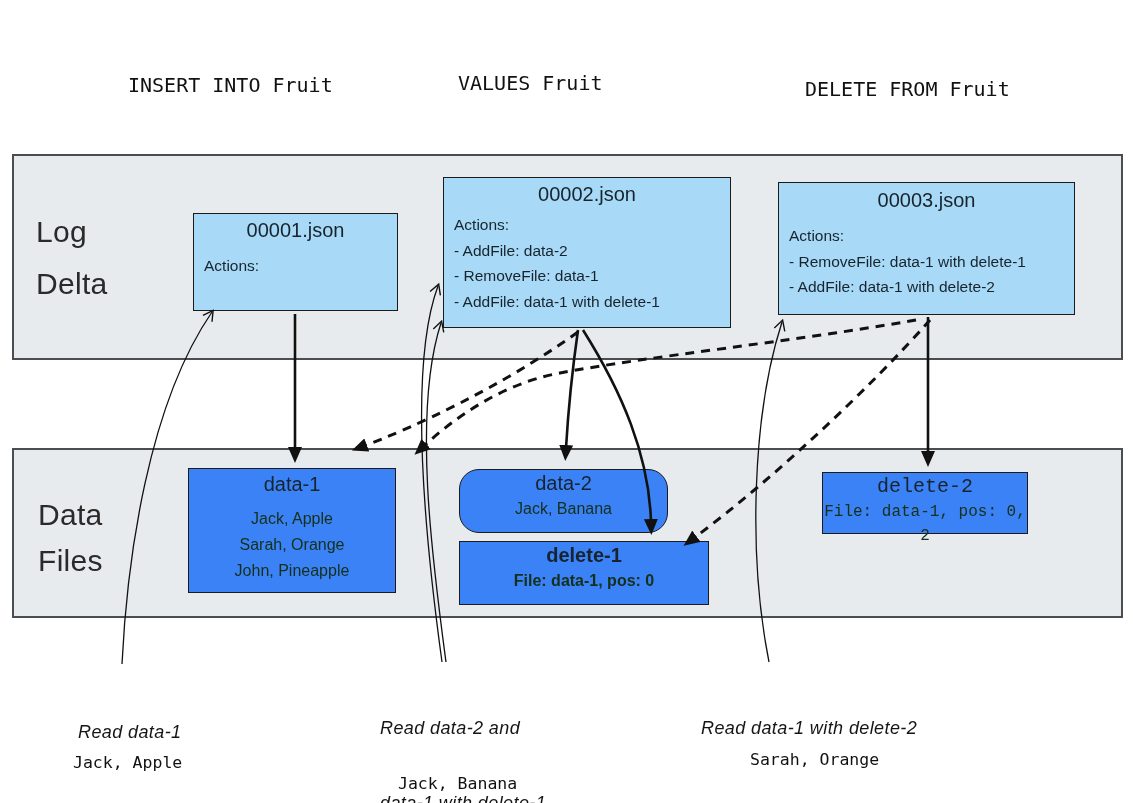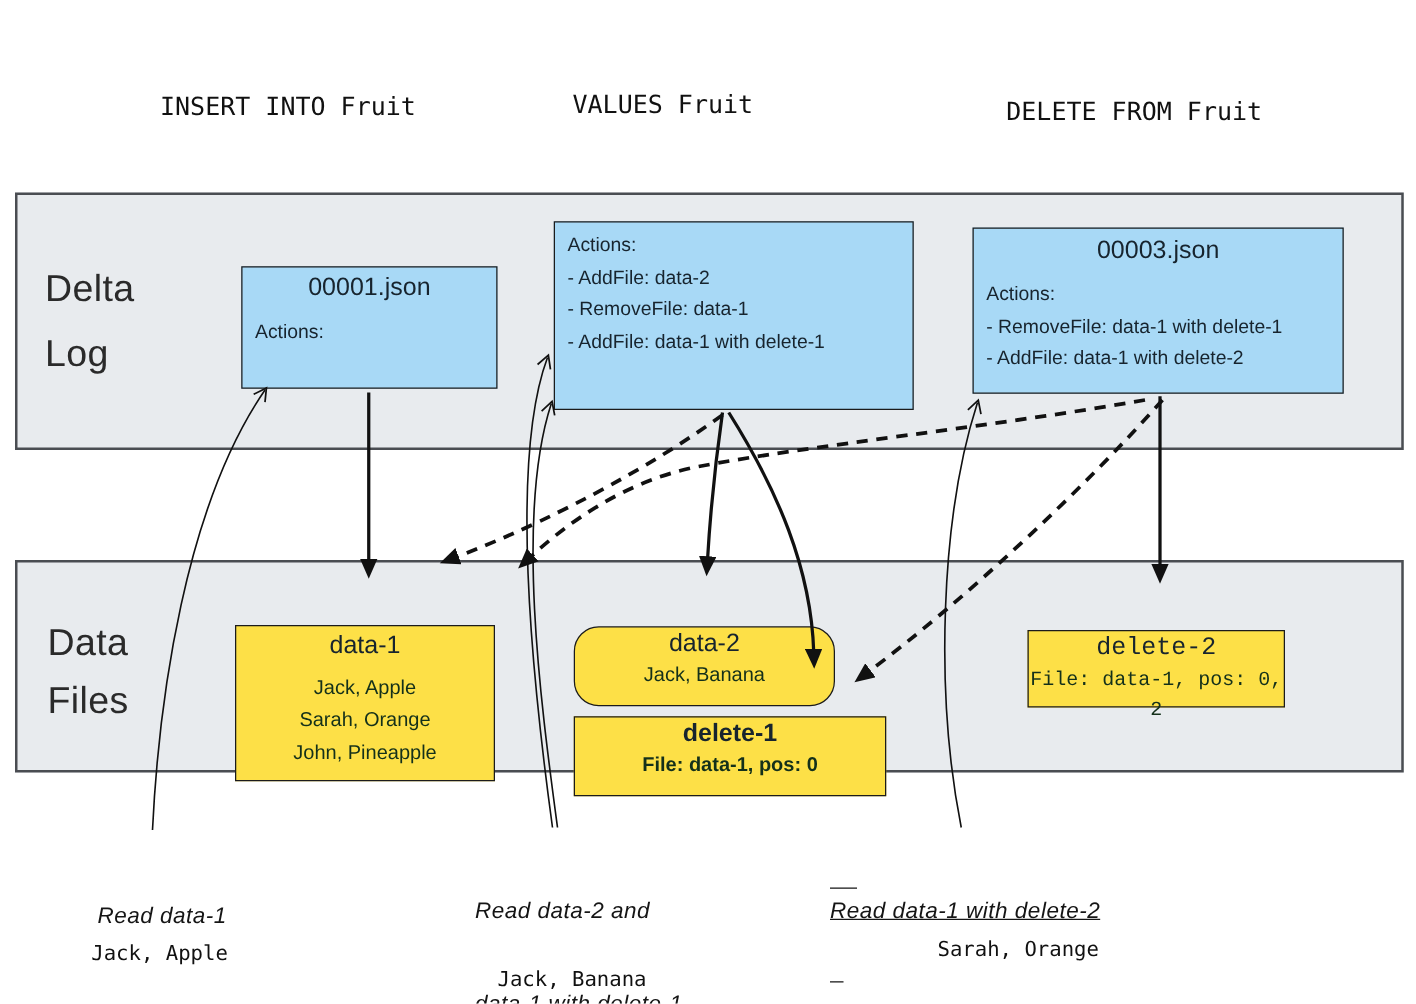--- a/index.html
+++ b/index.html
@@ -76,6 +76,7 @@
     </div>
   </div>
   <div class="bx logbox" style="left:443px;top:177px;width:288px;height:151px;">
+    <div class="bx-title" style="margin-top:5px;">00002.json</div>
     <div class="log-body" style="margin-top:6px;">
       <div>Actions:</div>
       <div>- AddFile: data-2</div>

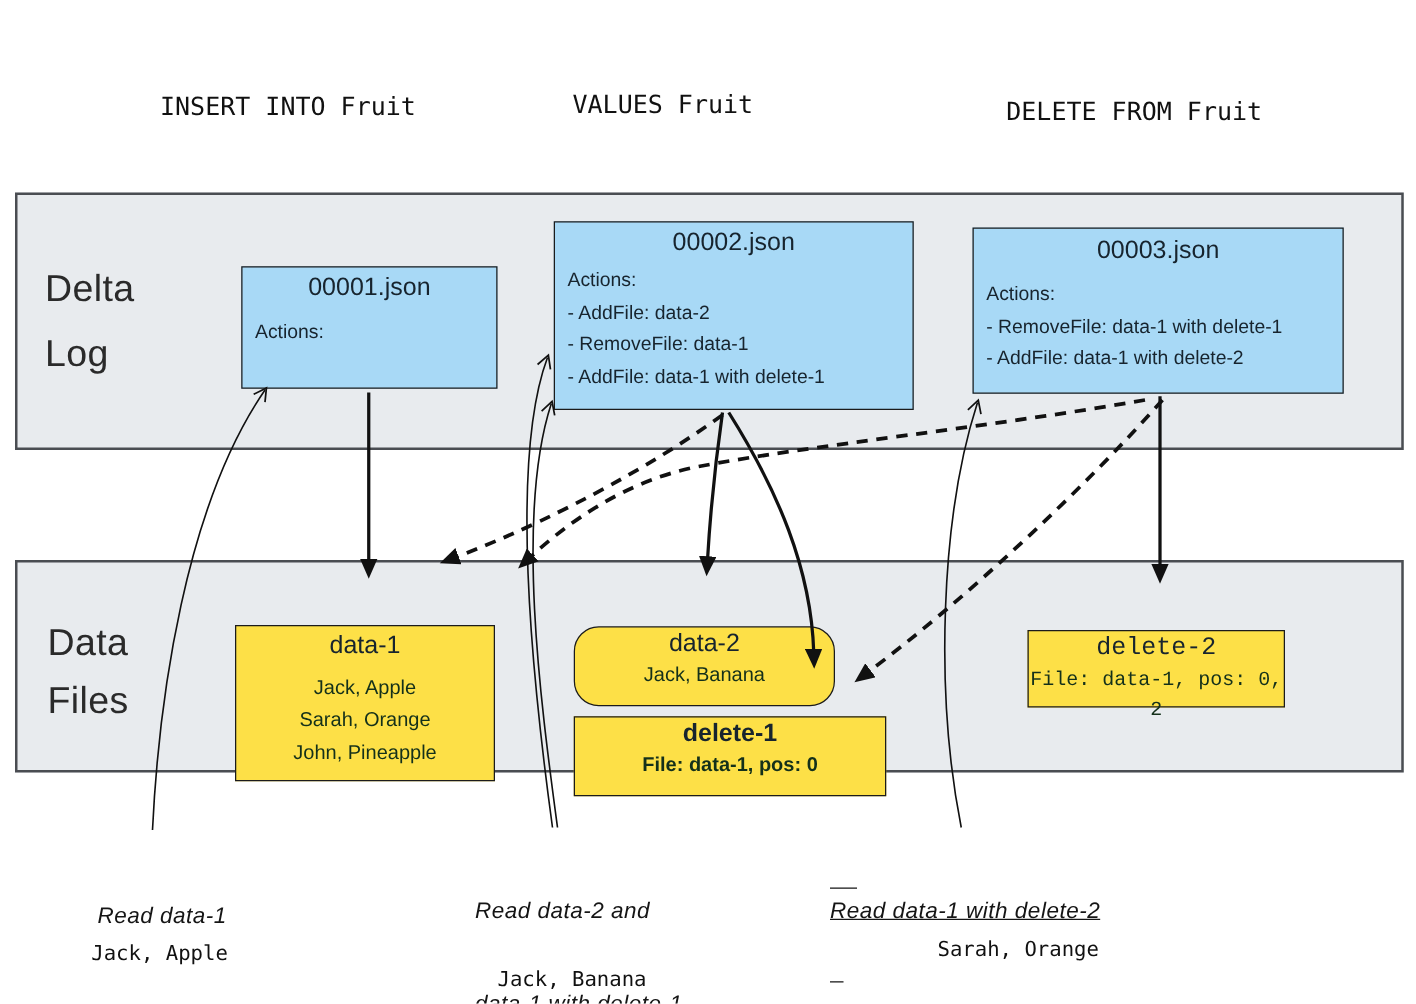--- a/index.html
+++ b/index.html
@@ -65,8 +65,8 @@
 
   <div class="band" style="left:12px;top:154px;width:1111px;height:206px;"></div>
   <div class="band-label" style="left:36px;top:206px;line-height:52px;">
+    <span>Log</span>
     <span>Delta</span>
-    <span>Log</span>
   </div>
 
   <div class="bx logbox" style="left:193px;top:213px;width:205px;height:98px;">

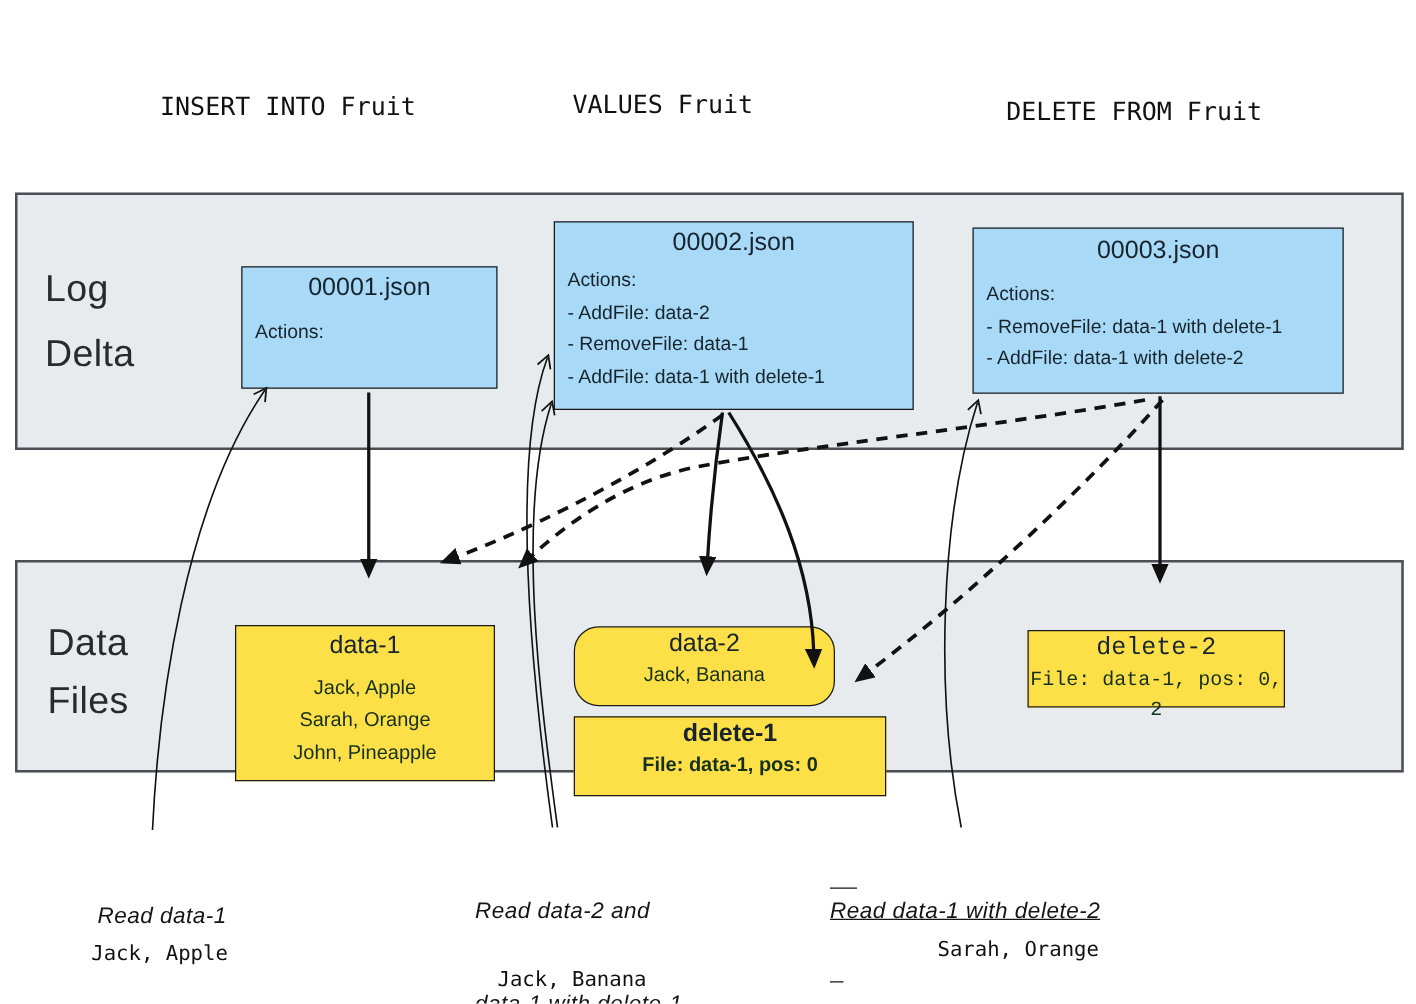--- a/index.html
+++ b/index.html
@@ -22,7 +22,7 @@
     position:absolute;box-sizing:border-box;border:1.6px solid #1b1b1b;
   }
   .logbox{background:#a8d9f6;}
-  .databox{background:#fde047;margin-top:32px;}
+  .databox{background:#3b82f6;}
   .bx-title{
     text-align:center;font-size:20px;color:#17242e;
   }

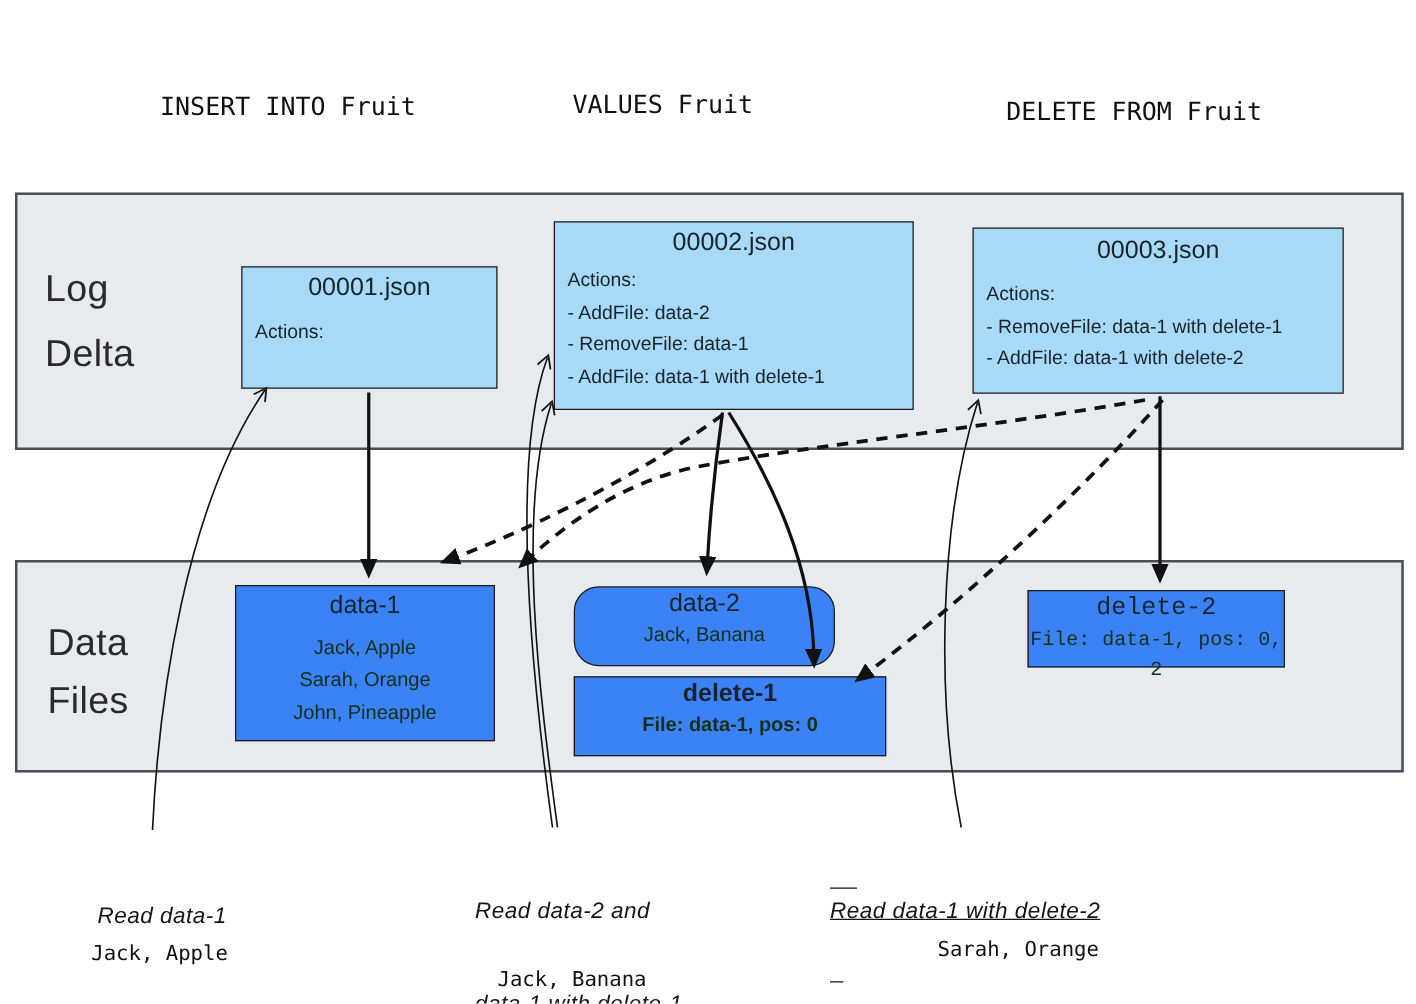--- a/index.html
+++ b/index.html
@@ -145,7 +145,7 @@
     
   </div>
 
-  <div class="read-caption" style="left:664px;top:666px;text-decoration:underline;">
+  <div class="read-caption" style="left:701px;top:666px;">
     <div>Read data-1 with delete-2</div>
   </div>
   <div class="read-rows" style="left:750px;top:695px;">

